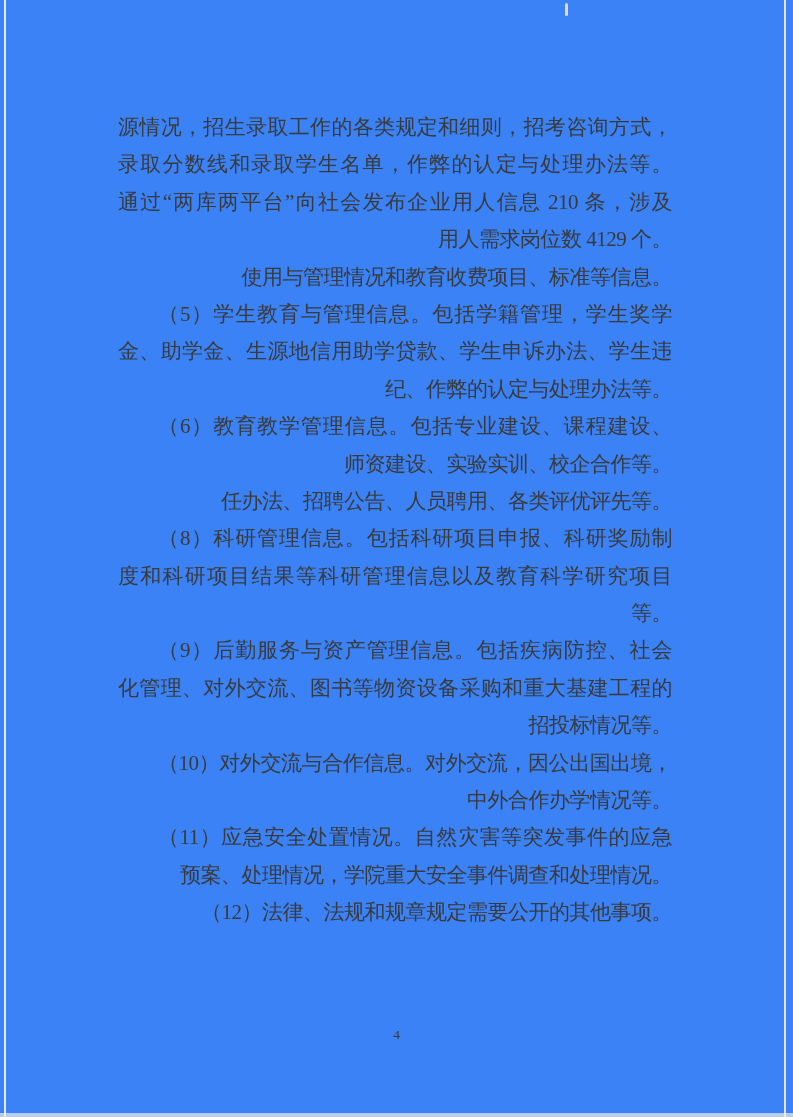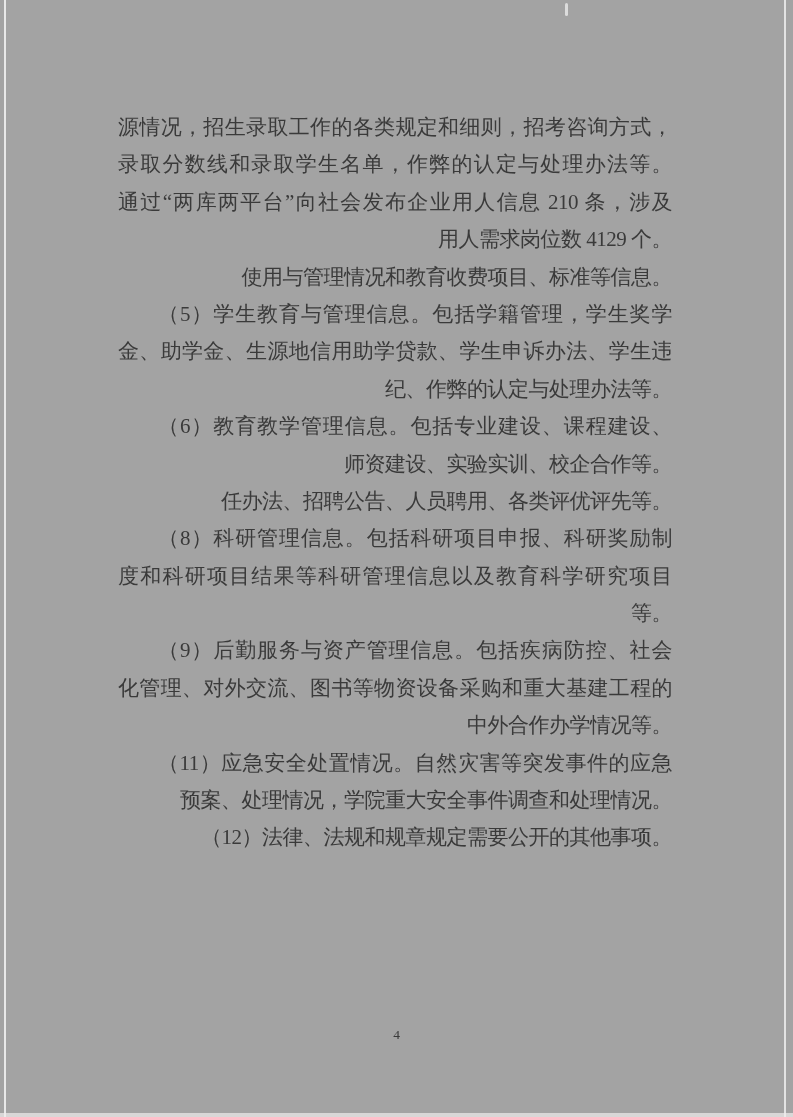--- a/index.html
+++ b/index.html
@@ -17,7 +17,7 @@
   .page {
     position: absolute;
     inset: 0;
-    background: #a3a3a3;
+    background: #3b82f6;
   }
   
   .scan-line {

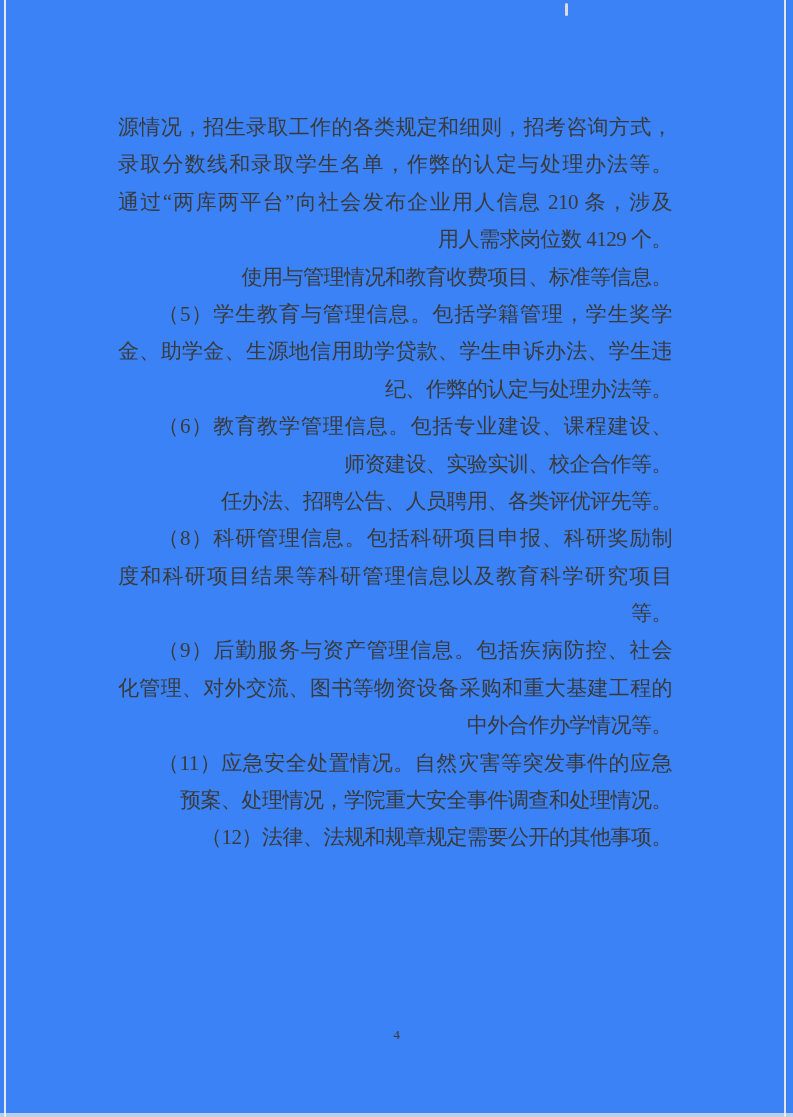--- a/index.html
+++ b/index.html
@@ -107,6 +107,7 @@
       <div class="line">等。</div>
       <div class="line indent fill">（9）后勤服务与资产管理信息。包括疾病防控、社会</div>
       <div class="line fill">化管理、对外交流、图书等物资设备采购和重大基建工程的</div>
+      <div class="line">招投标情况等。</div>
       <div class="line">中外合作办学情况等。</div>
       <div class="line indent fill">（11）应急安全处置情况。自然灾害等突发事件的应急</div>
       <div class="line">预案、处理情况，学院重大安全事件调查和处理情况。</div>

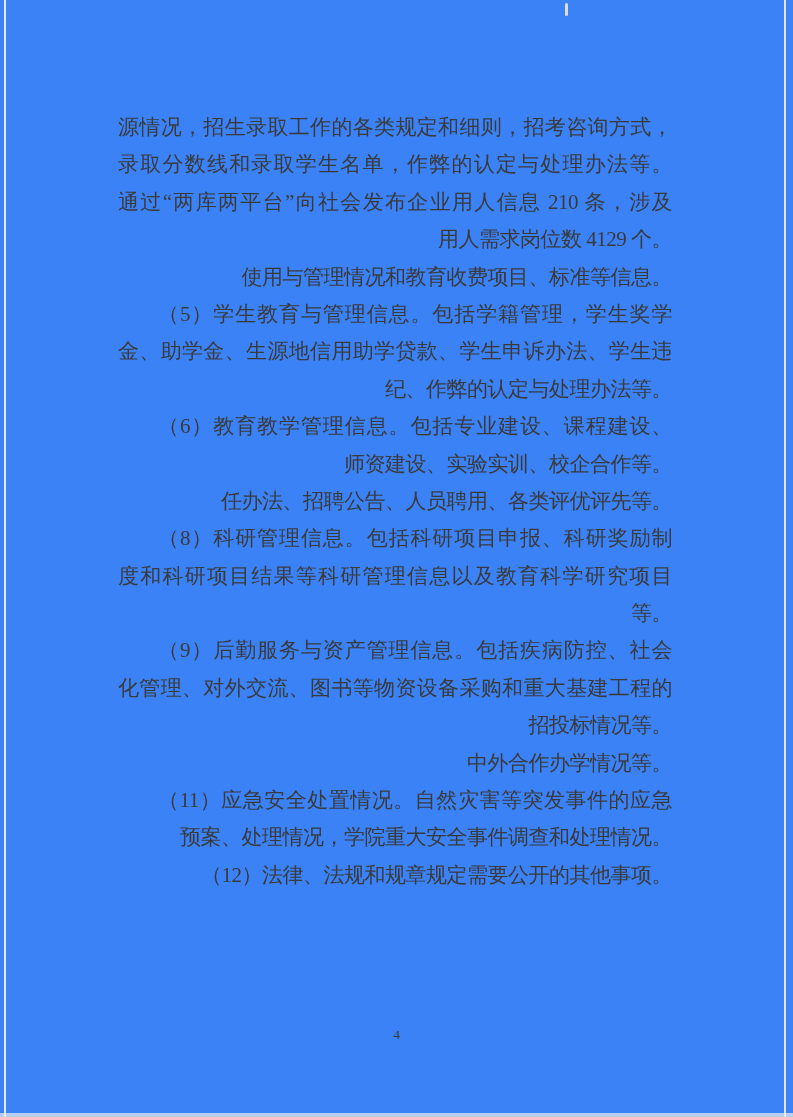--- a/index.html
+++ b/index.html
@@ -108,6 +108,7 @@
       <div class="line indent fill">（9）后勤服务与资产管理信息。包括疾病防控、社会</div>
       <div class="line fill">化管理、对外交流、图书等物资设备采购和重大基建工程的</div>
       <div class="line">招投标情况等。</div>
+      <div class="line indent fill">（10）对外交流与合作信息。对外交流，因公出国出境，</div>
       <div class="line">中外合作办学情况等。</div>
       <div class="line indent fill">（11）应急安全处置情况。自然灾害等突发事件的应急</div>
       <div class="line">预案、处理情况，学院重大安全事件调查和处理情况。</div>

